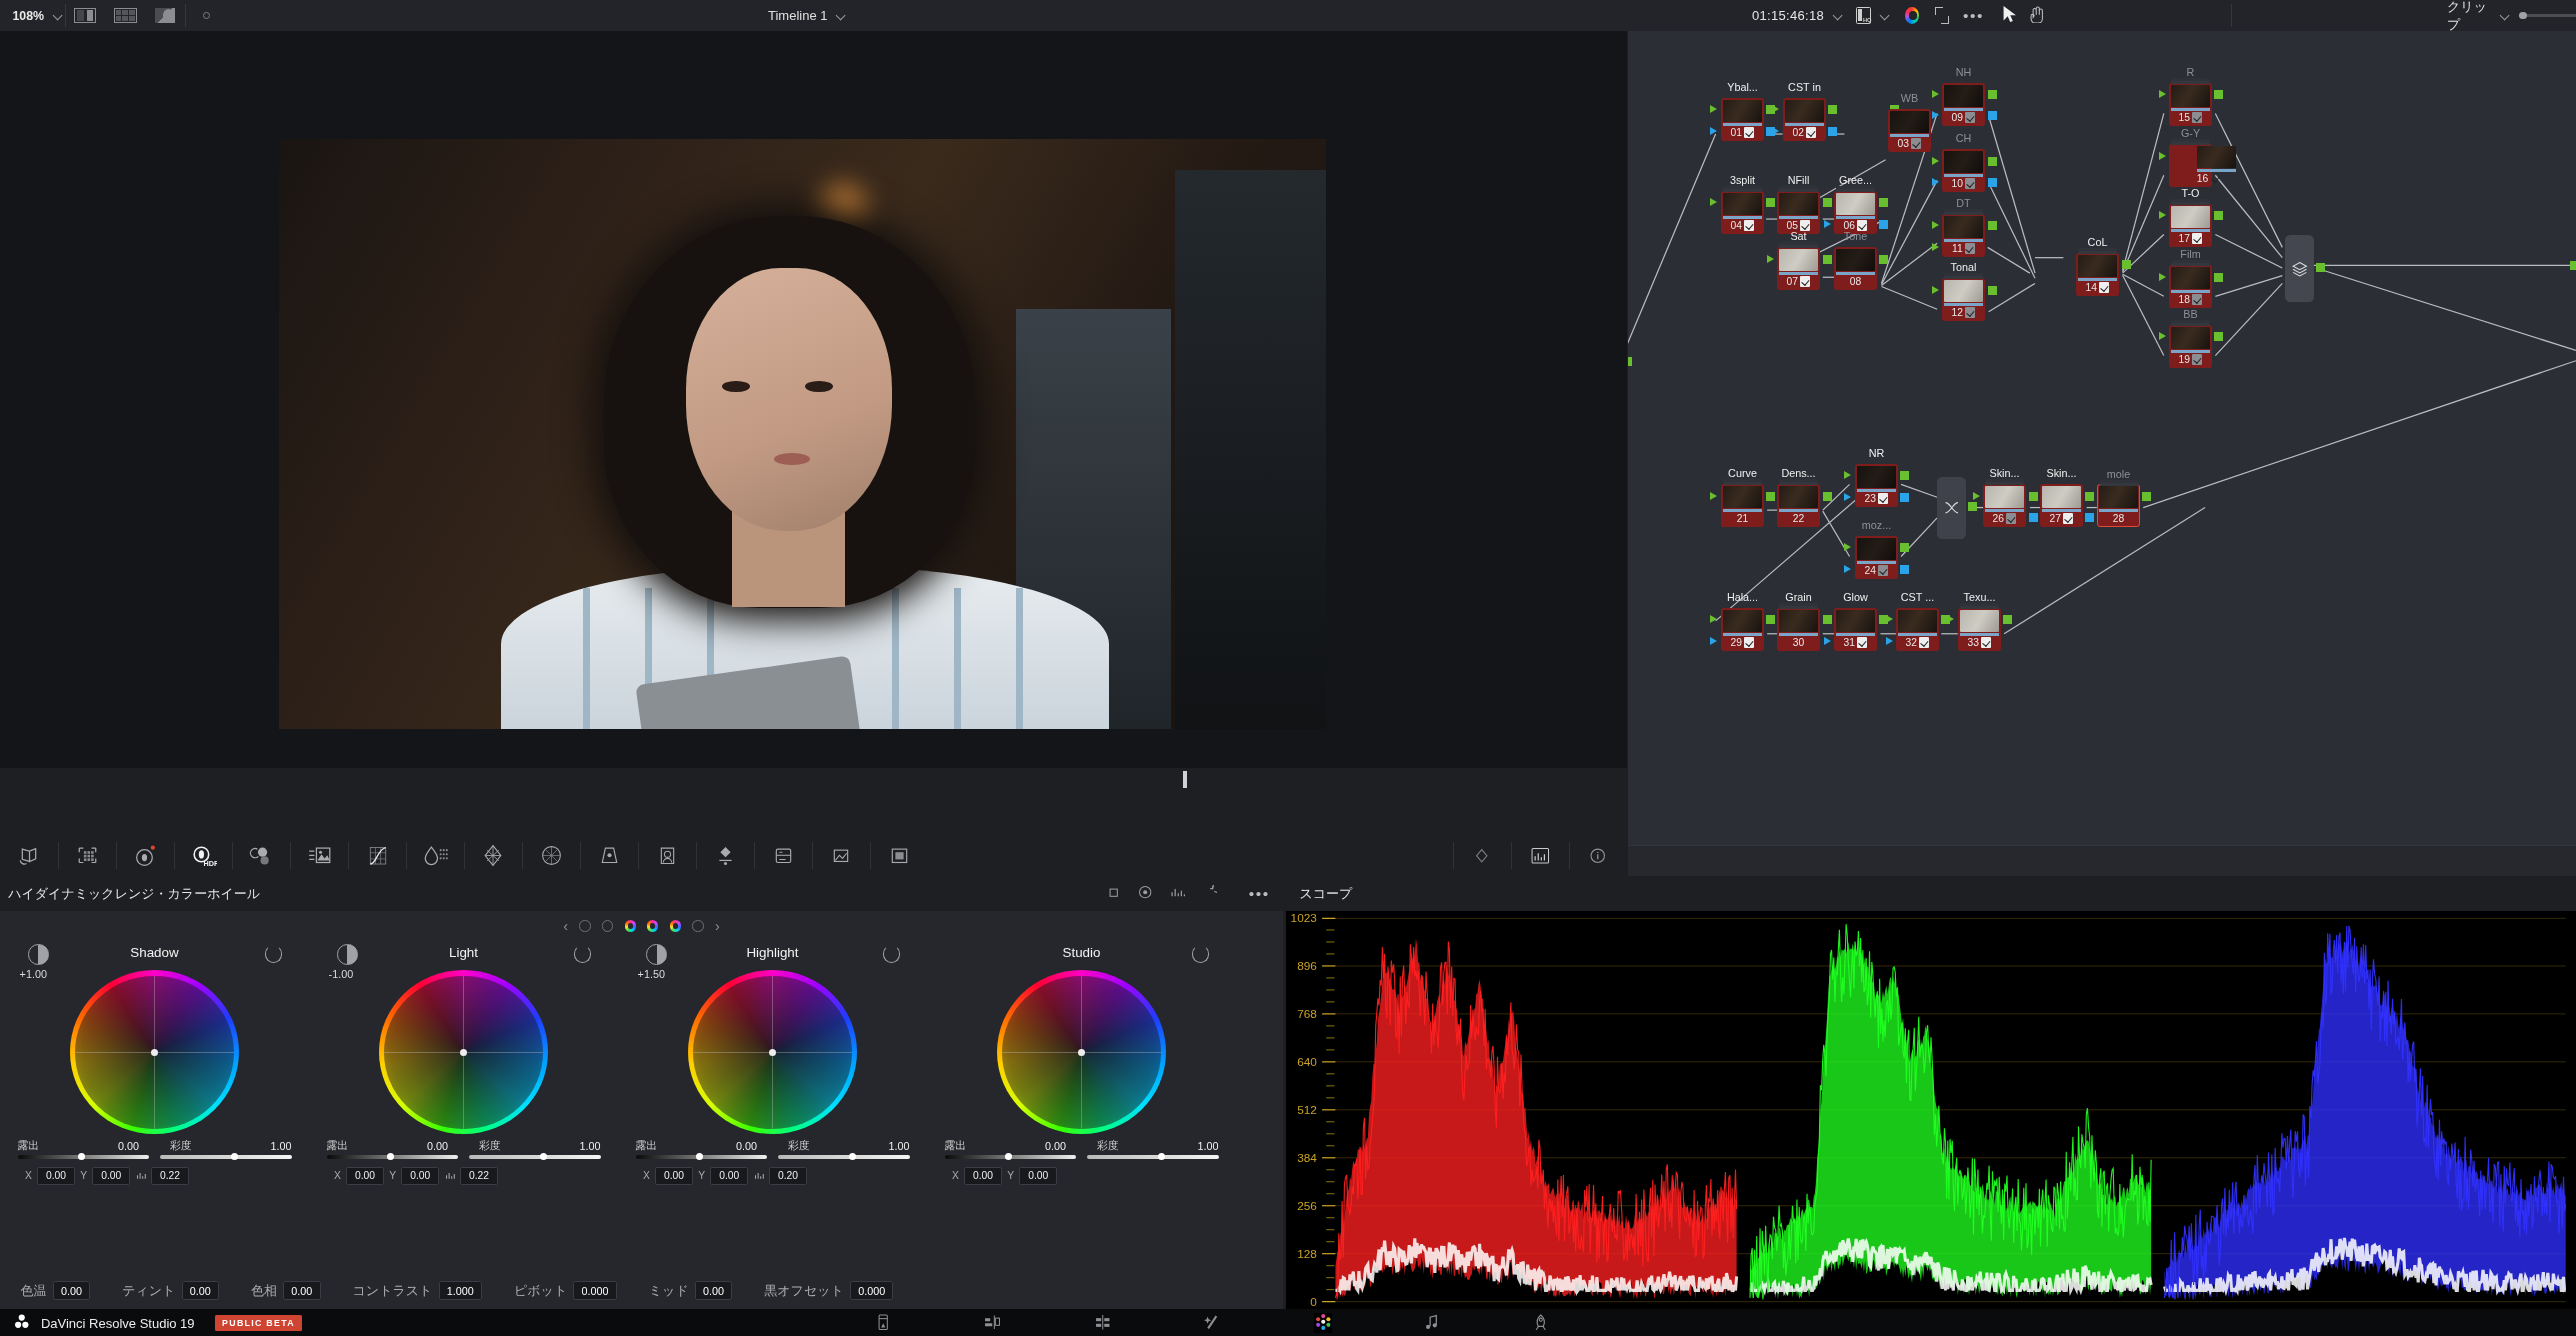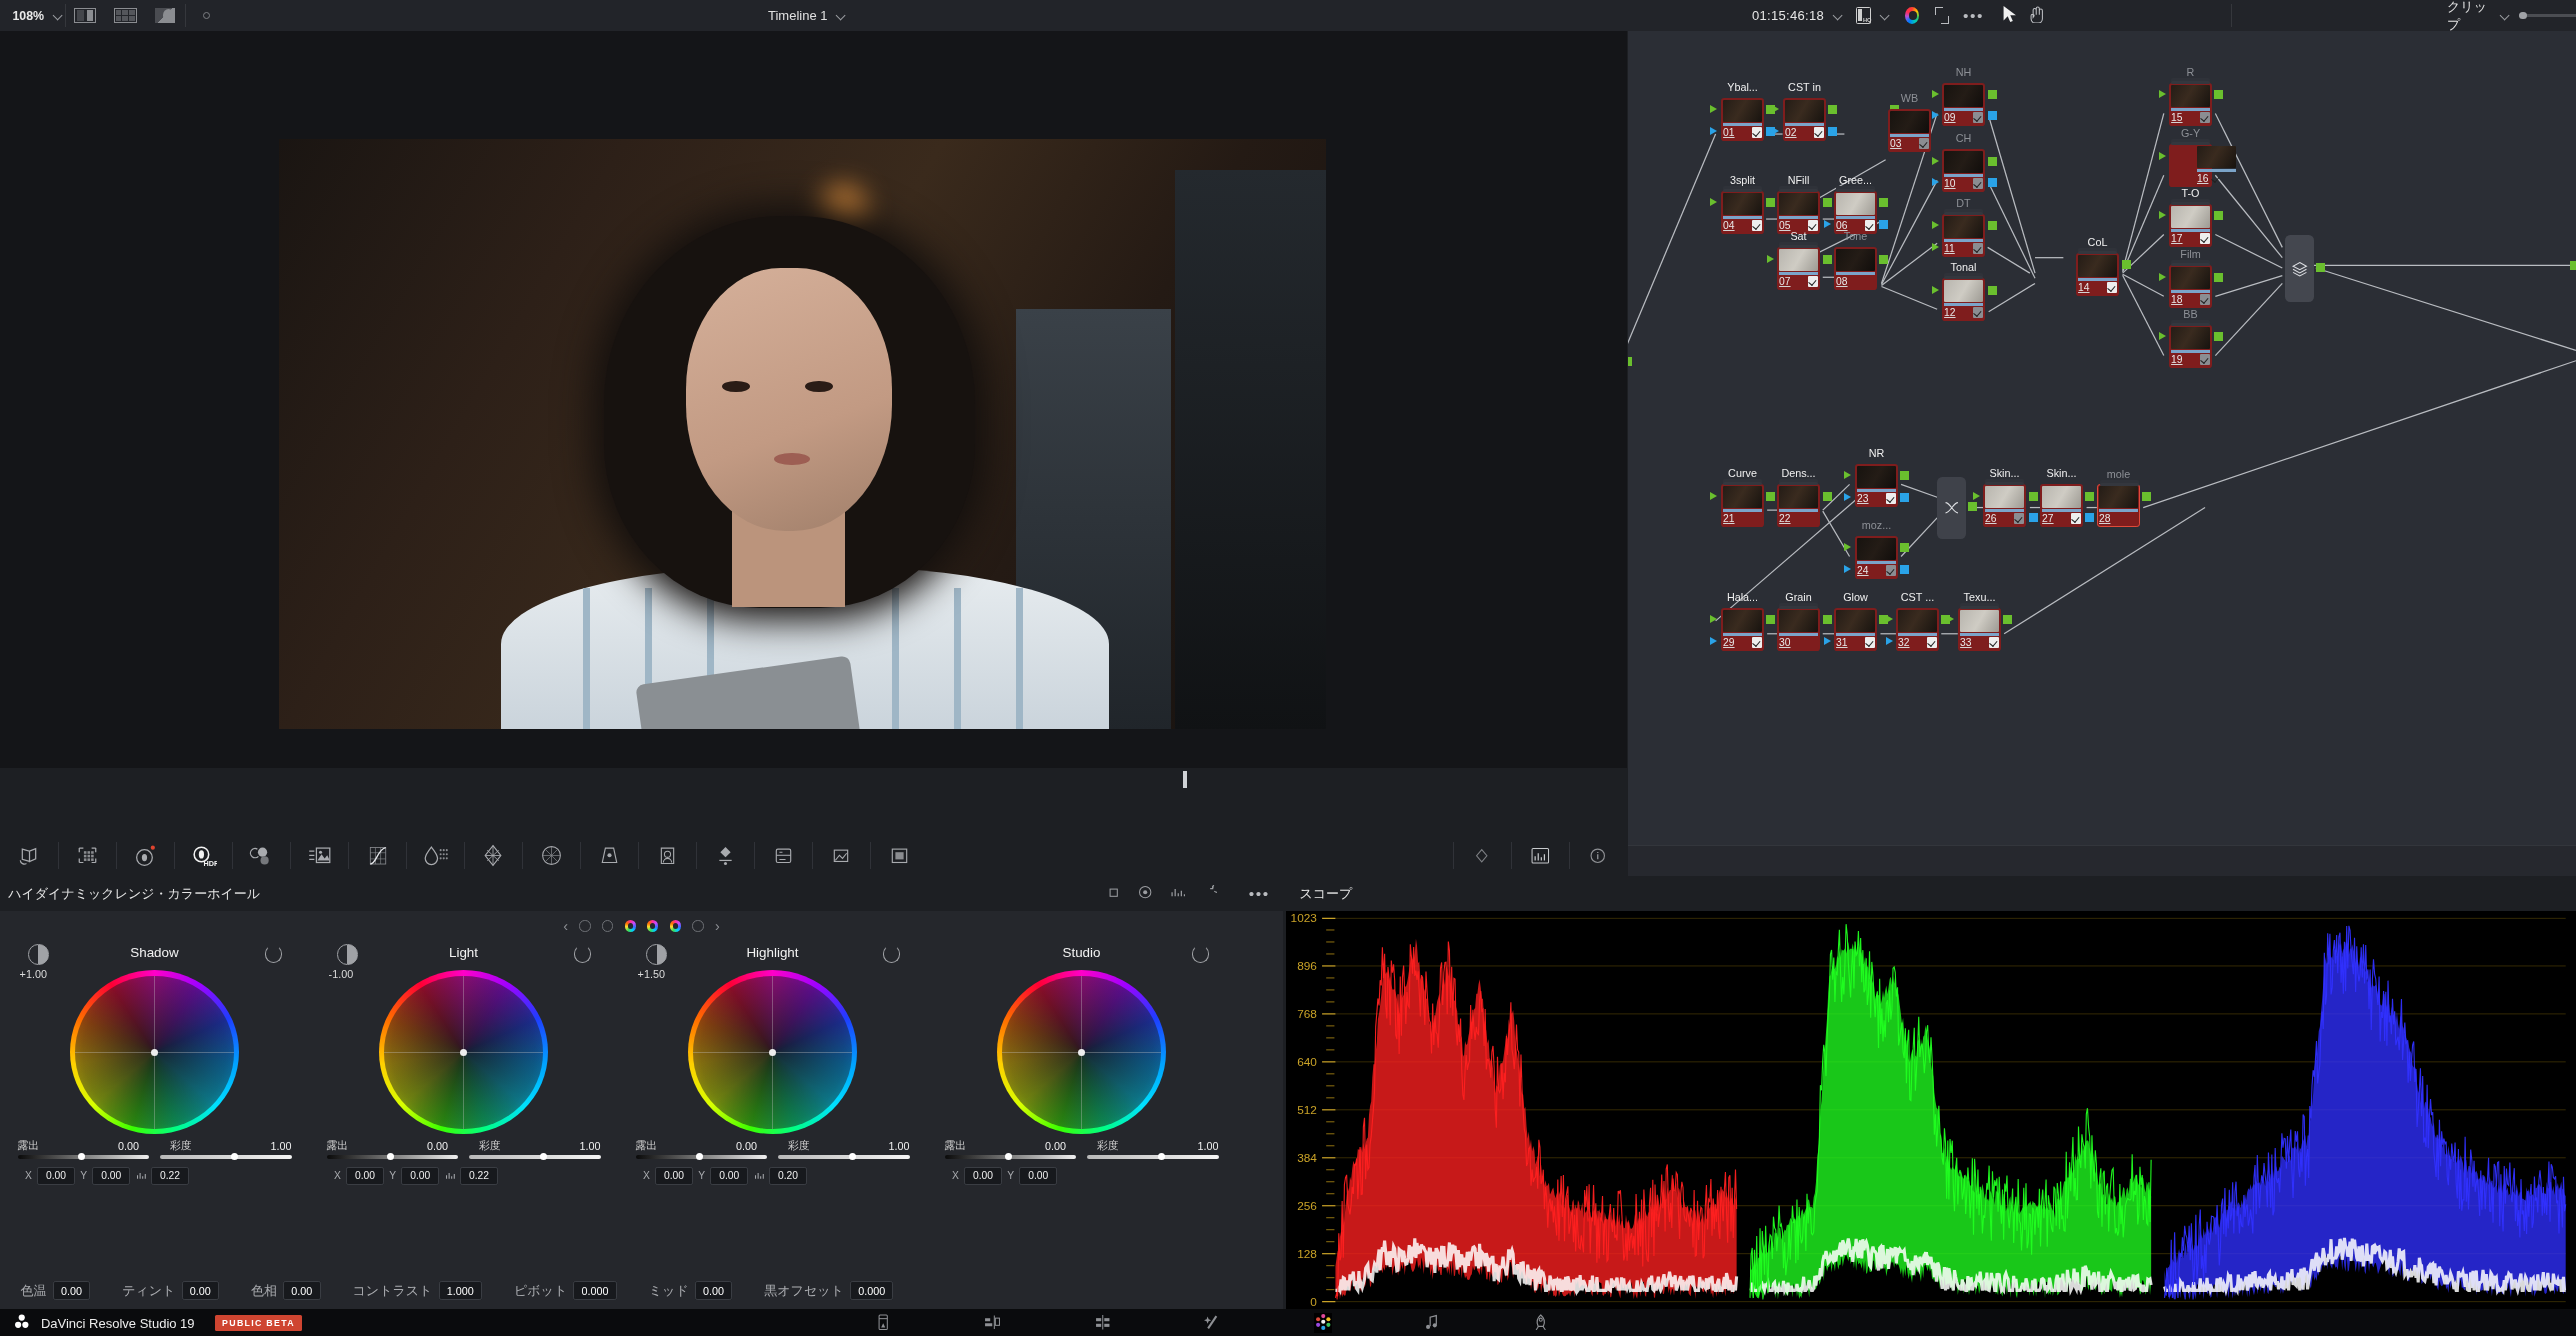--- a/index.html
+++ b/index.html
@@ -74,7 +74,7 @@
   .node{ position:absolute; background:#7f1d1d; border-radius:3.1px; padding:2.1px; width:43px; }
   .node .thumb{ width:39px; height:21.6px; background:linear-gradient(120deg,#241c16,#3a2b1f 45%,#17130f); border-radius:1px; }
   .node .bar{ width:39px; height:2.6px; background:#7ba4c9; margin-top:1.5px;}
-  .node .row{ display:flex; align-items:center; justify-content:space-between; gap:2.1px; height:13.4px;text-decoration:underline;}
+  .node .row{ display:flex; align-items:center; justify-content:center; gap:2.1px; height:13.4px;}
   .node .num{ font-size:10.3px; color:#e9e9e9; font-weight:500;}
   .node .chk{ width:10.3px;height:10.3px; border-radius:1px; background:#eee; position:relative;}
   .node .chk.off{ background:#8b8d92;}

